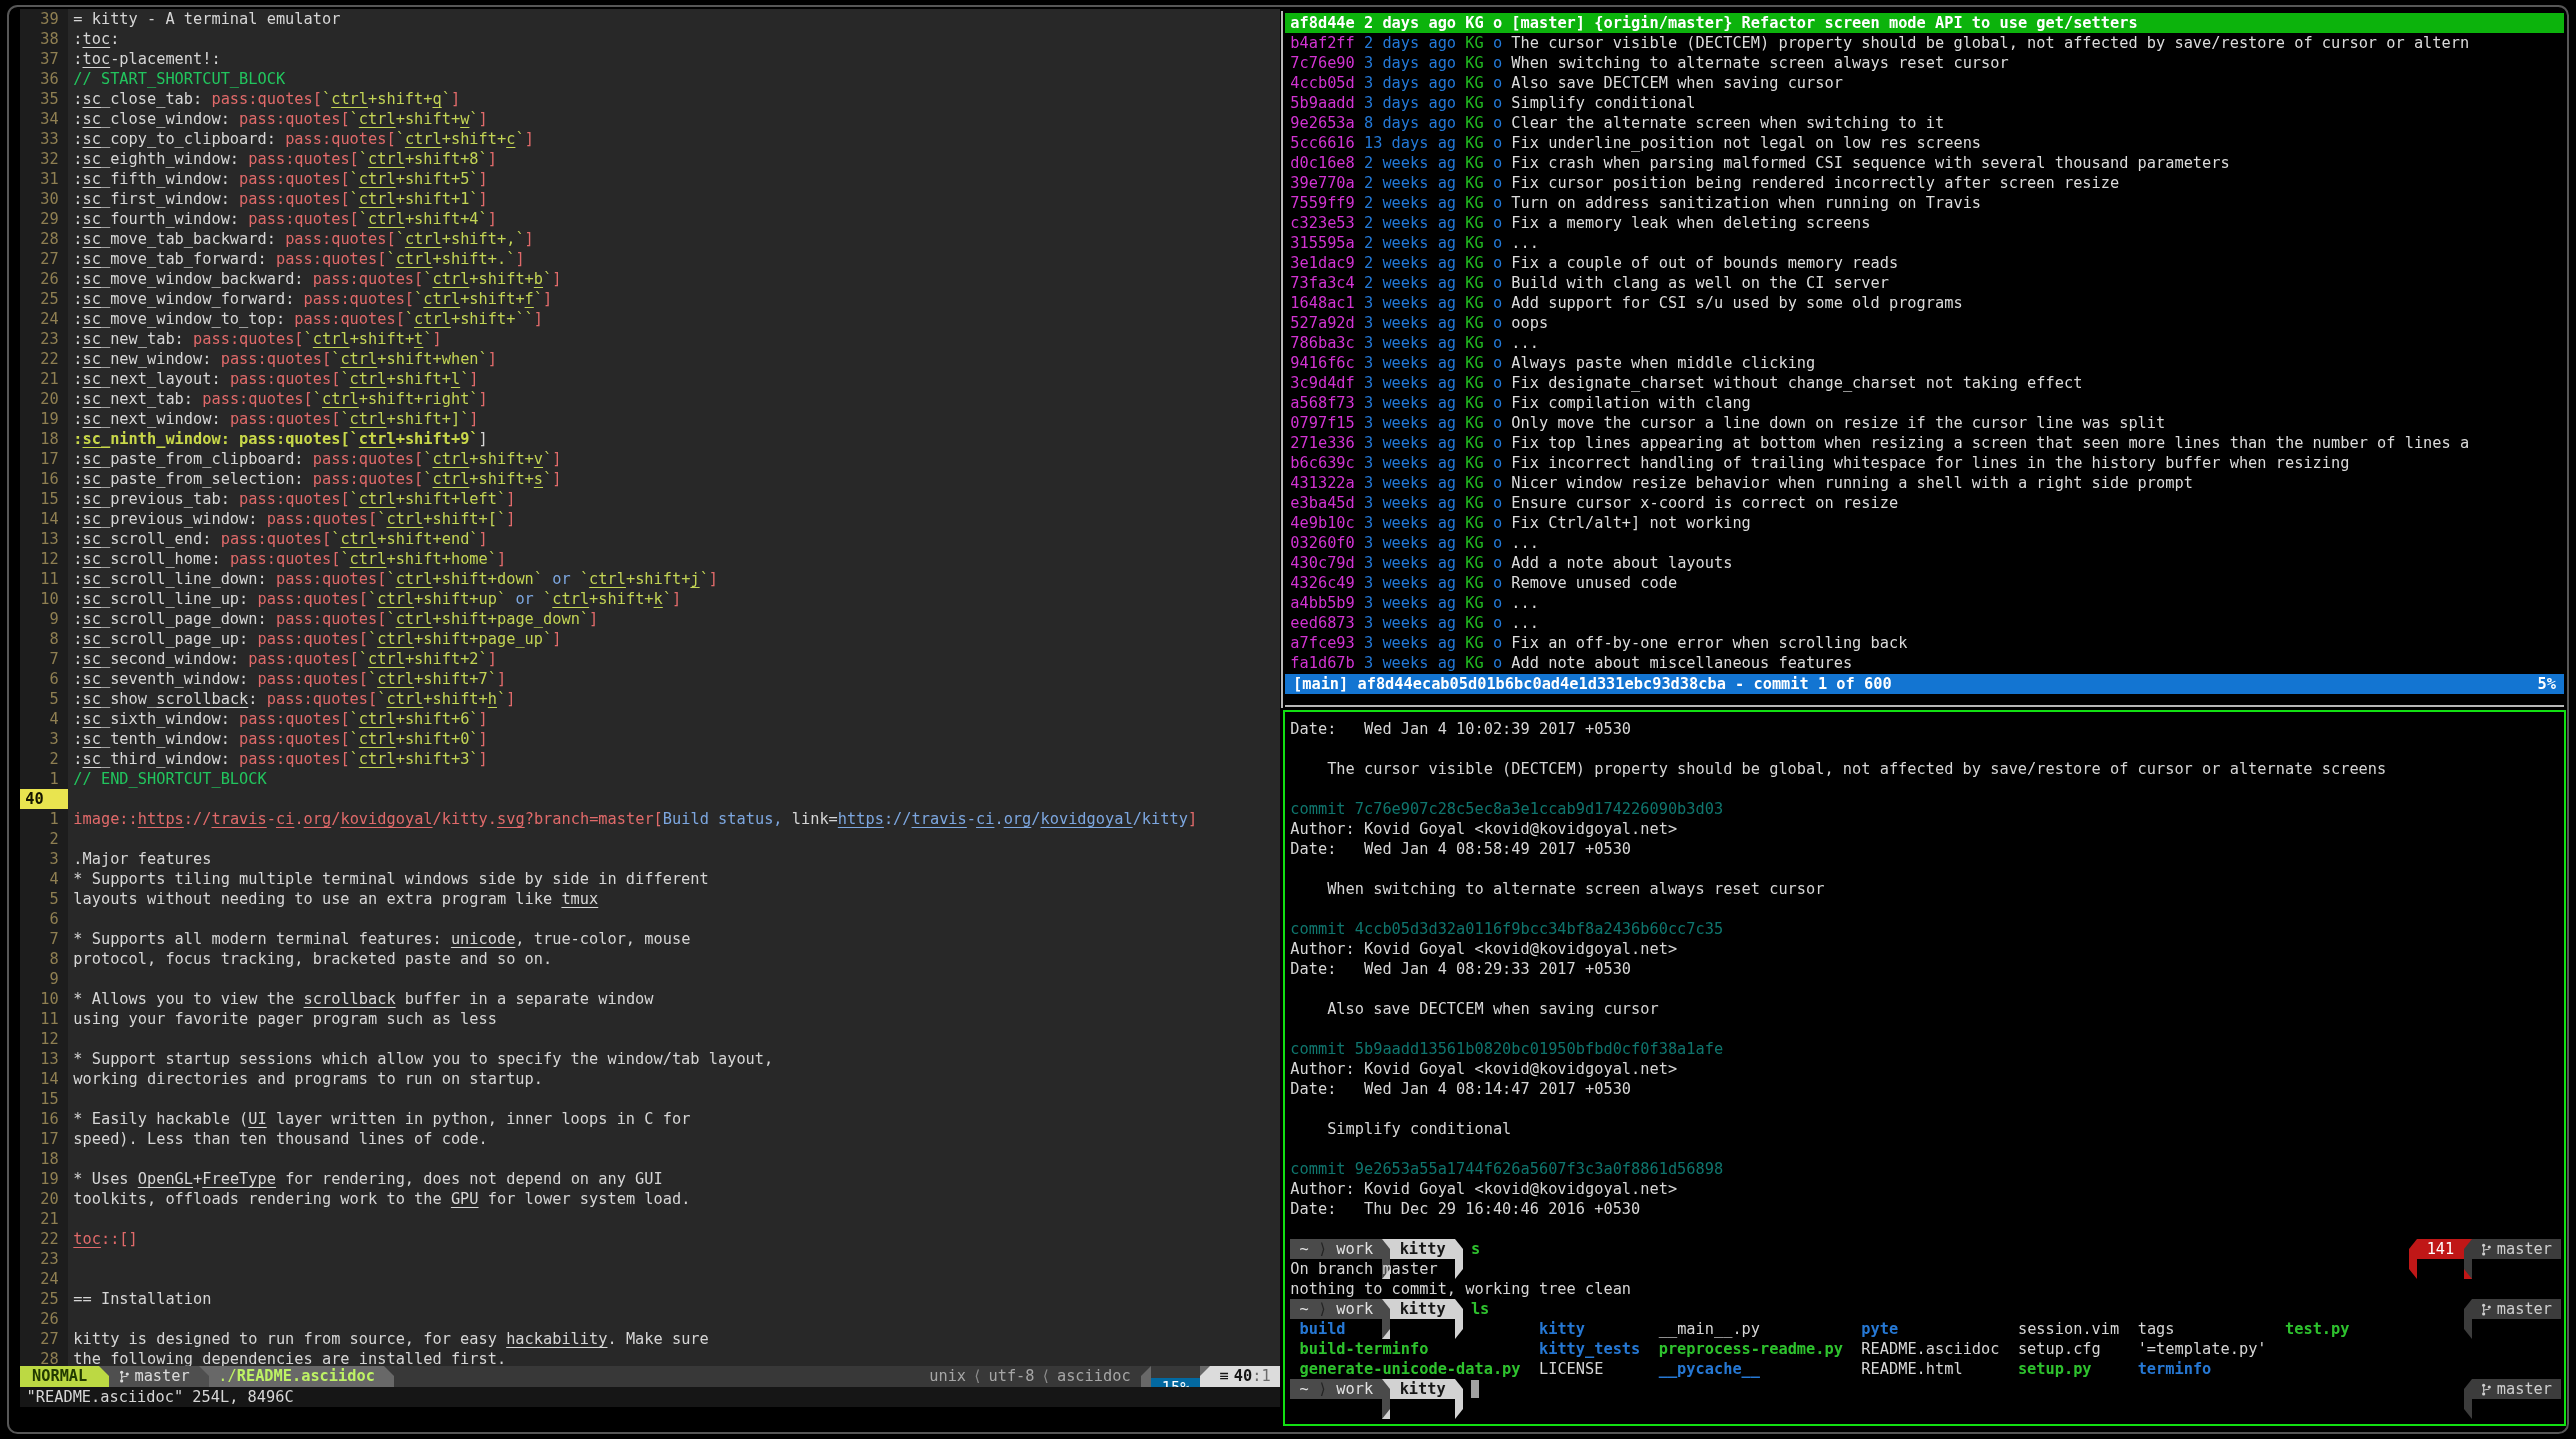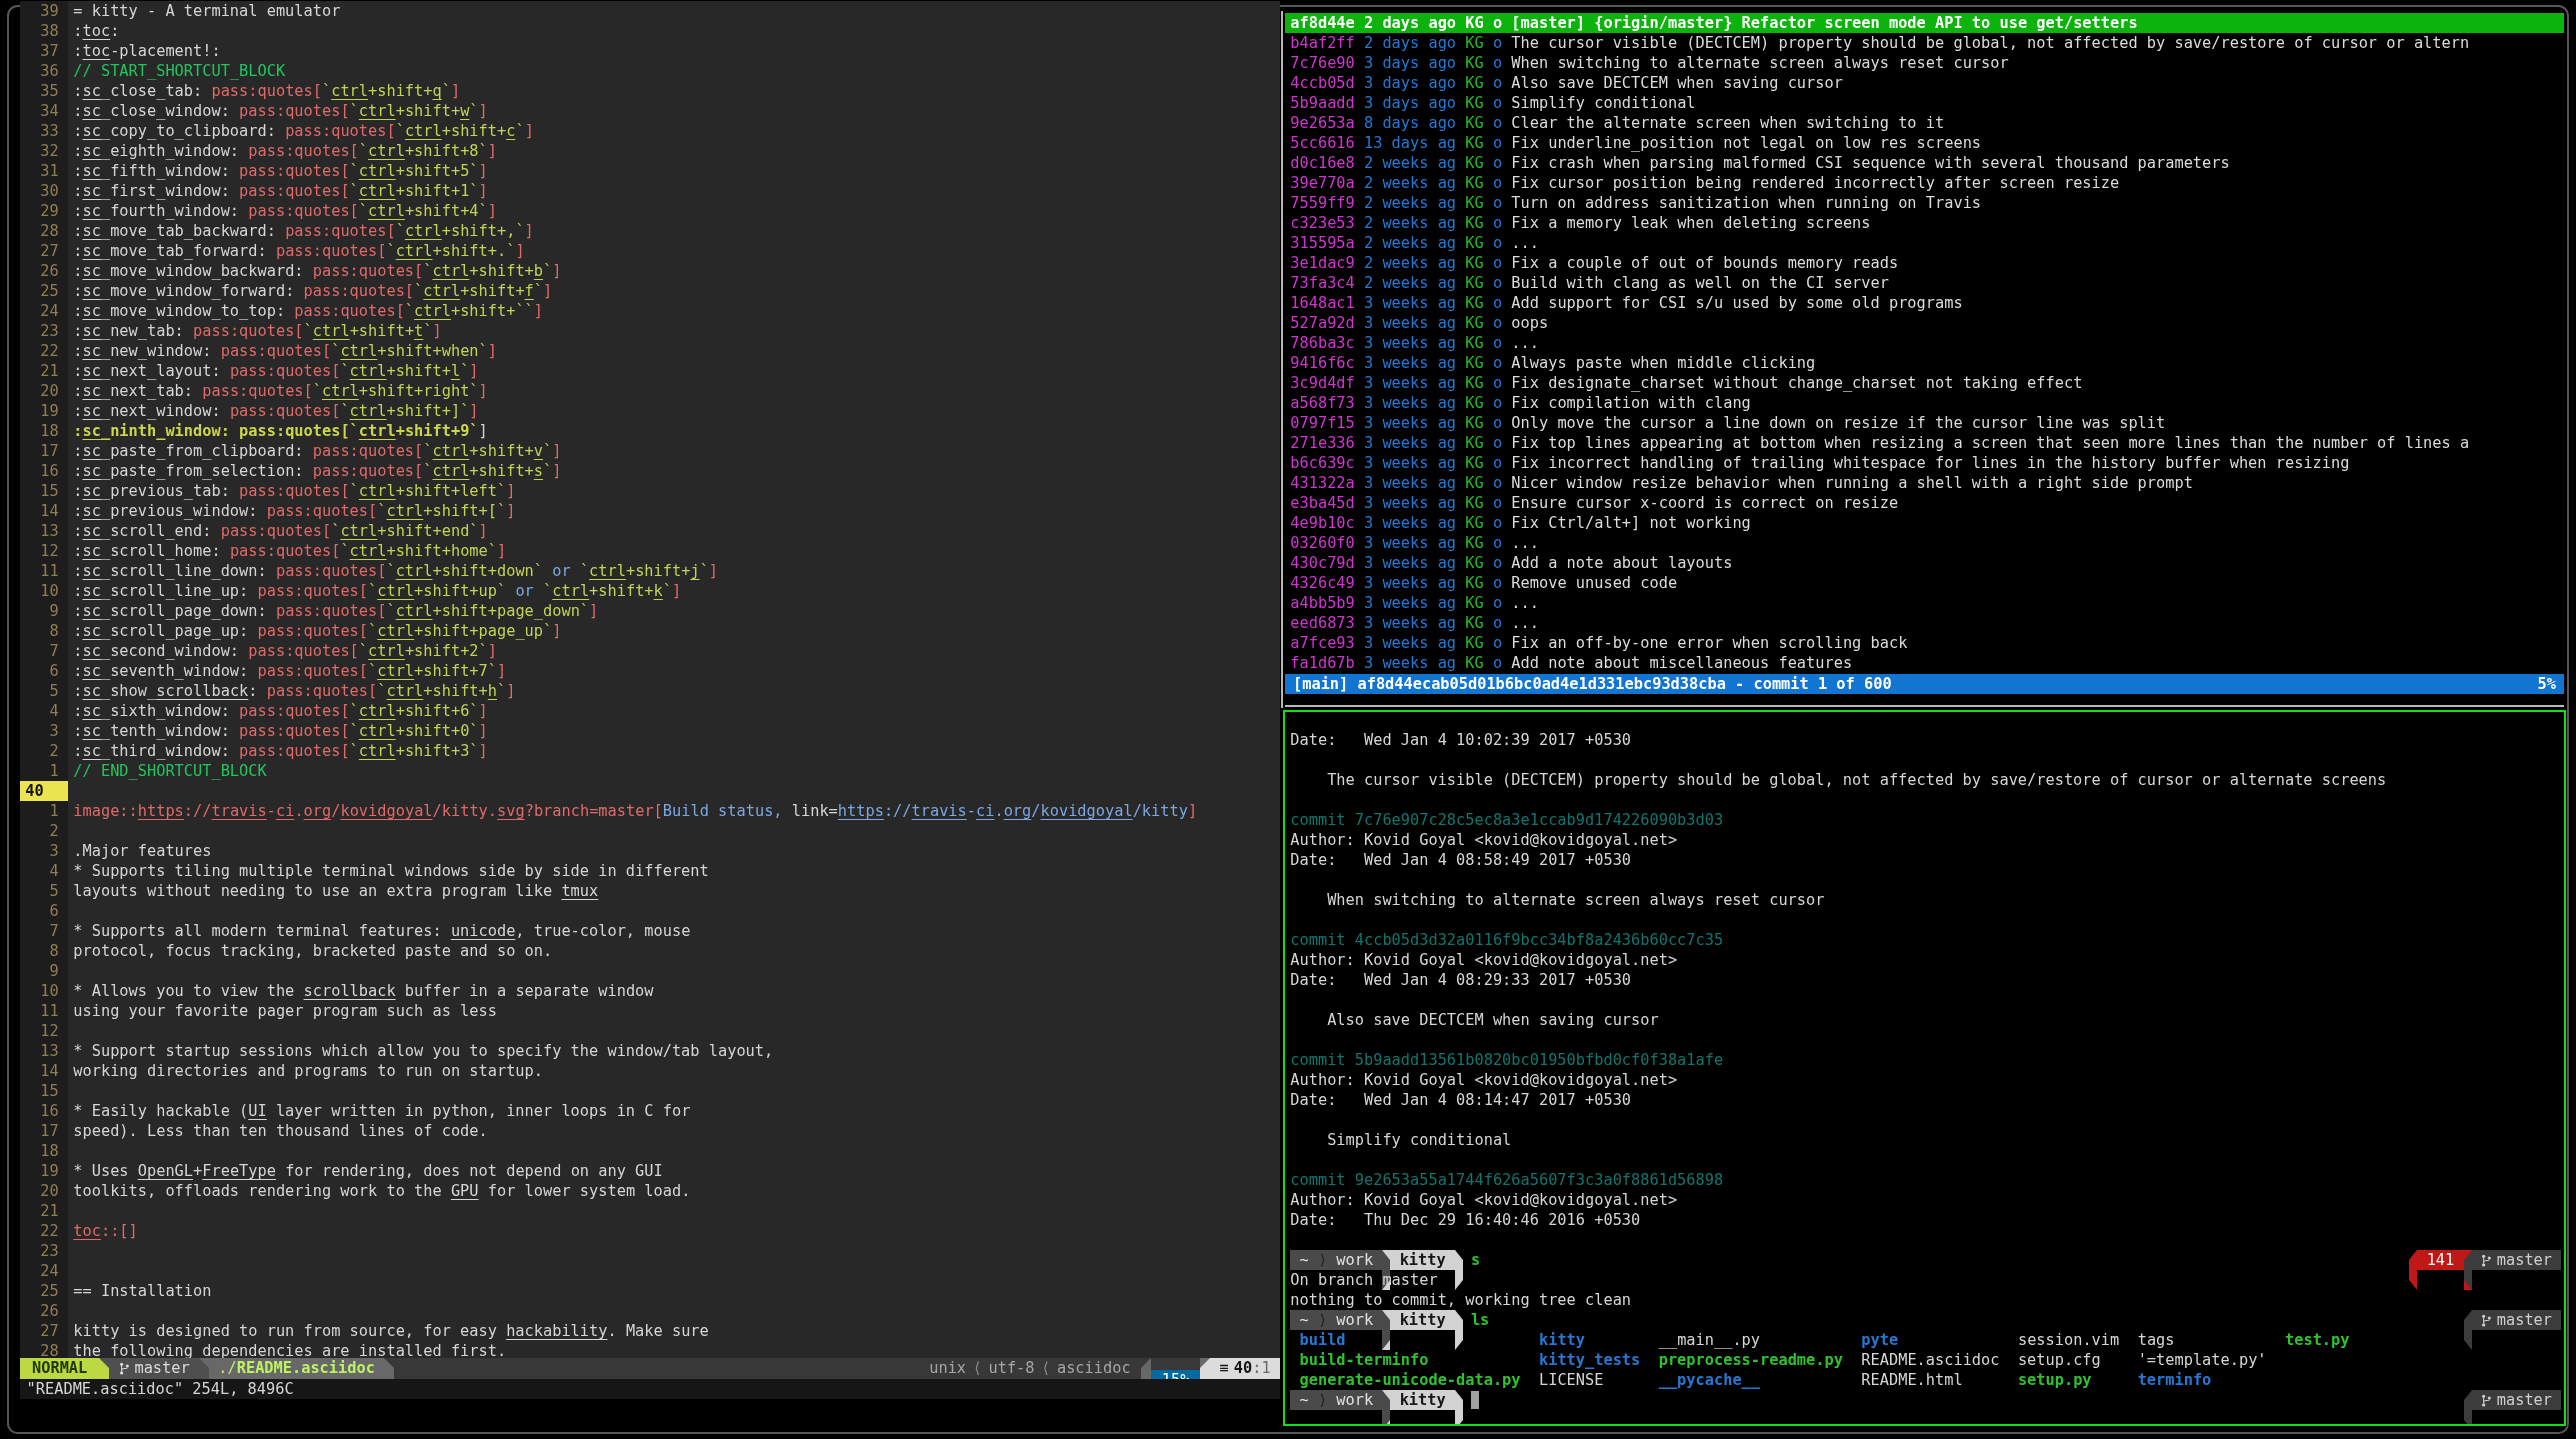--- a/index.html
+++ b/index.html
@@ -7,7 +7,7 @@
   .frame{position:absolute;left:6.6px;top:5.3px;right:6.6px;bottom:5.3px;border:2px solid #575757;border-radius:10.6px;background:#000;}
   .pane{position:absolute;overflow:hidden;}
   
-  #vim-pane{left:20px;top:1px;width:1260px;height:1398px;background:#282828;}
+  #vim-pane{left:20px;top:9px;width:1260px;height:1398px;background:#282828;}
   .vline{height:20px;line-height:20px;display:flex;white-space:pre;}
   .gut{flex:0 0 48px;width:48px;text-align:right;padding-right:9.3px;box-sizing:border-box;color:#8f7f52;background:#1d1d1d;}
   .gutcur{background:#e9e44f;color:#141400;font-weight:700;text-align:left;padding-left:5.3px;padding-right:0;}

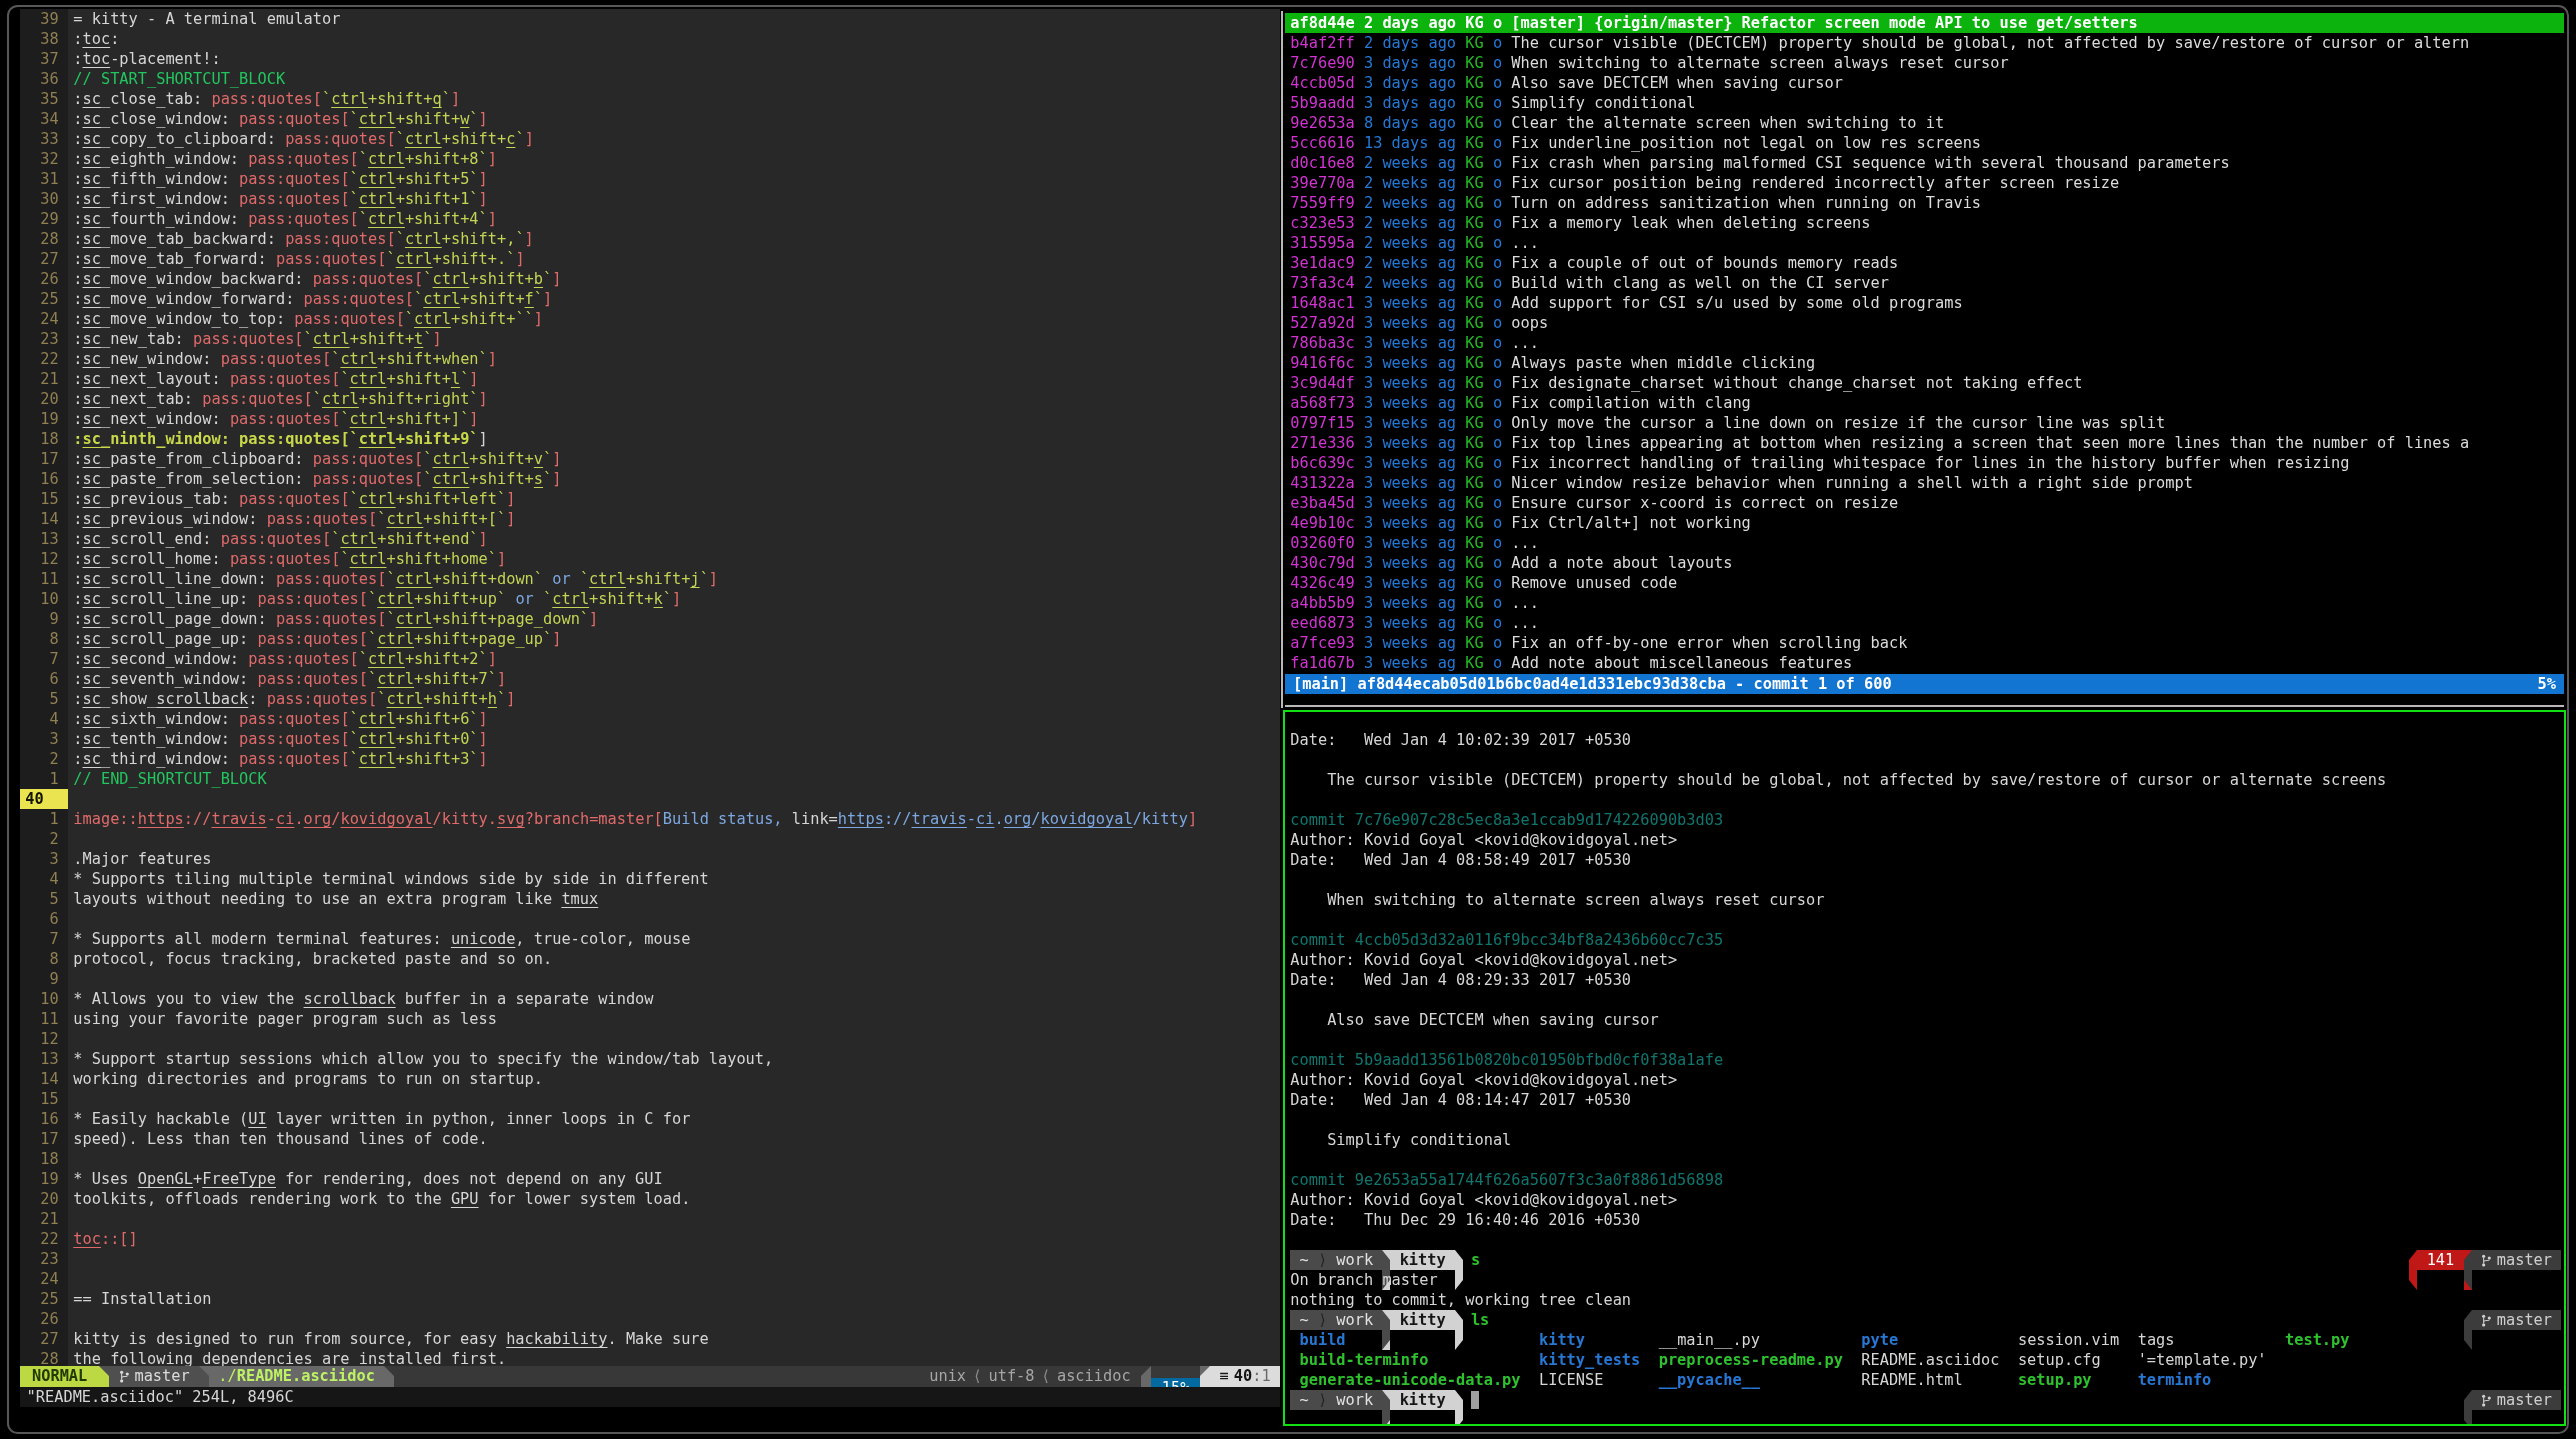--- a/index.html
+++ b/index.html
@@ -216,7 +216,7 @@
 <div id="hsep"></div>
 
 <div id="shell-pane" class="pane">
-  <div id="shell-lines" style="padding-top:18px">
+  <div id="shell-lines" style="padding-top:7px">
       <div class="srow"><span class="w">Date:   Wed Jan 4 10:02:39 2017 +0530</span></div>
       <div class="srow"></div>
       <div class="srow"><span class="w">    The cursor visible (DECTCEM) property should be global, not affected by save/restore of cursor or alternate screens</span></div>

